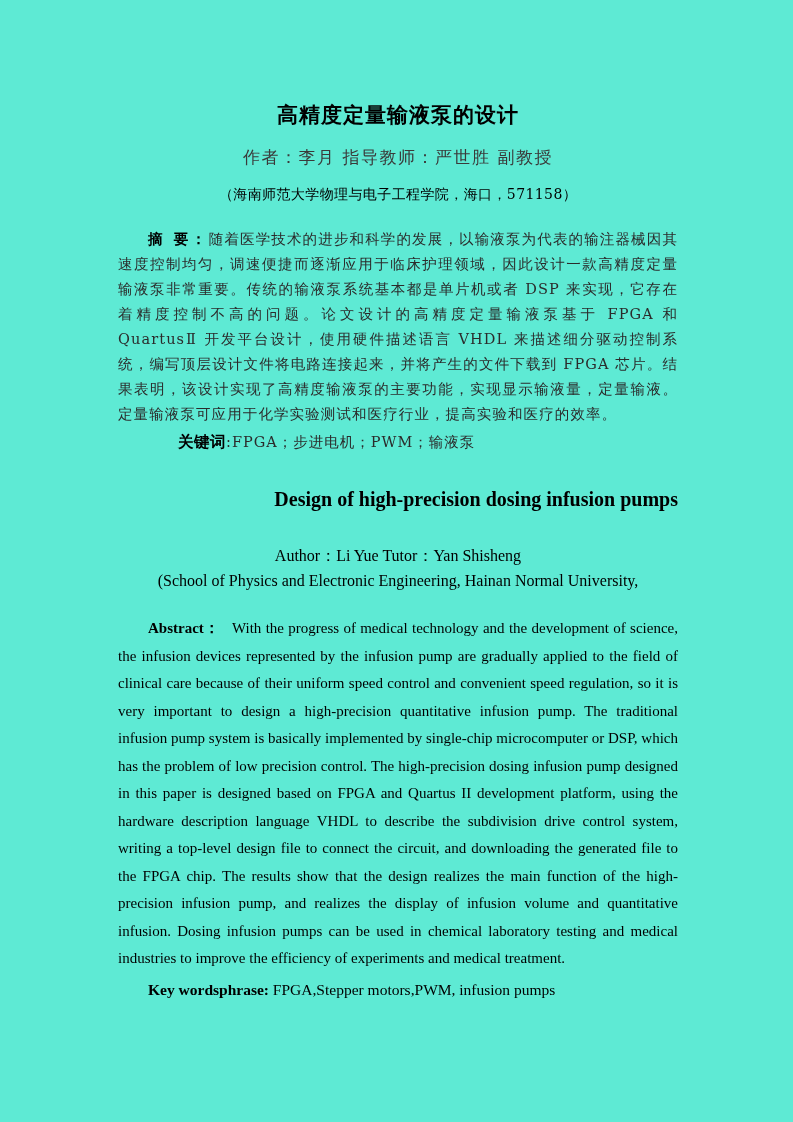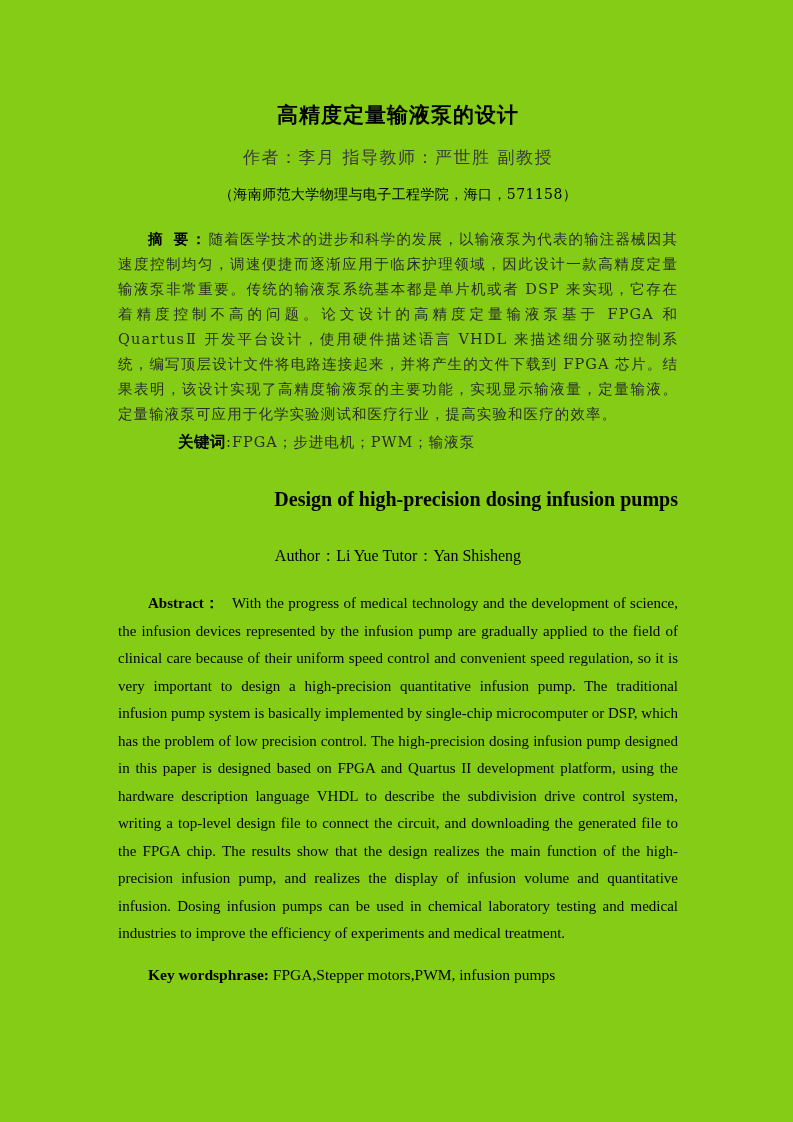--- a/index.html
+++ b/index.html
@@ -20,7 +20,7 @@
     position: relative;
     width: 793px;
     height: 1122px;
-    background: #84cc16;
+    background: #5eead4;
     overflow: hidden;
   }
 

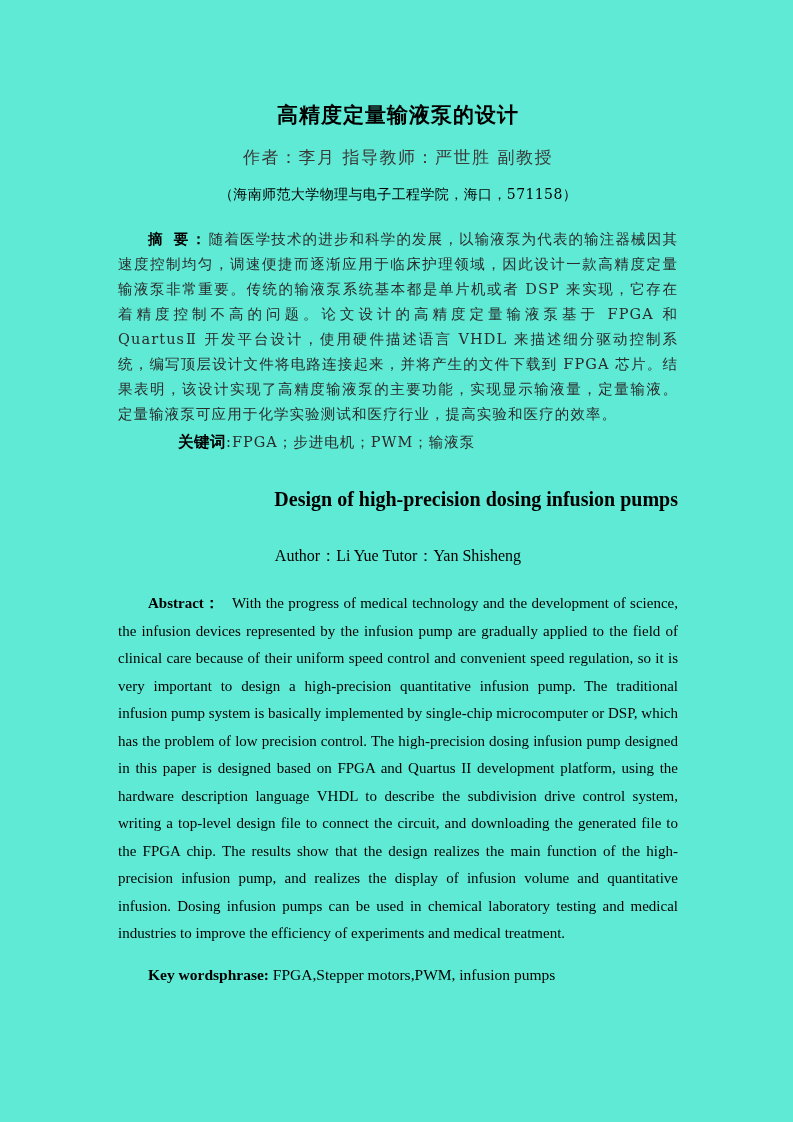--- a/index.html
+++ b/index.html
@@ -175,6 +175,7 @@
 
     <div class="en-authors">Author：Li Yue  Tutor：Yan Shisheng</div>
 
+    <div class="en-affiliation">(School of Physics and Electronic Engineering, Hainan Normal University,</div>
 
 
     <div class="en-abstract">

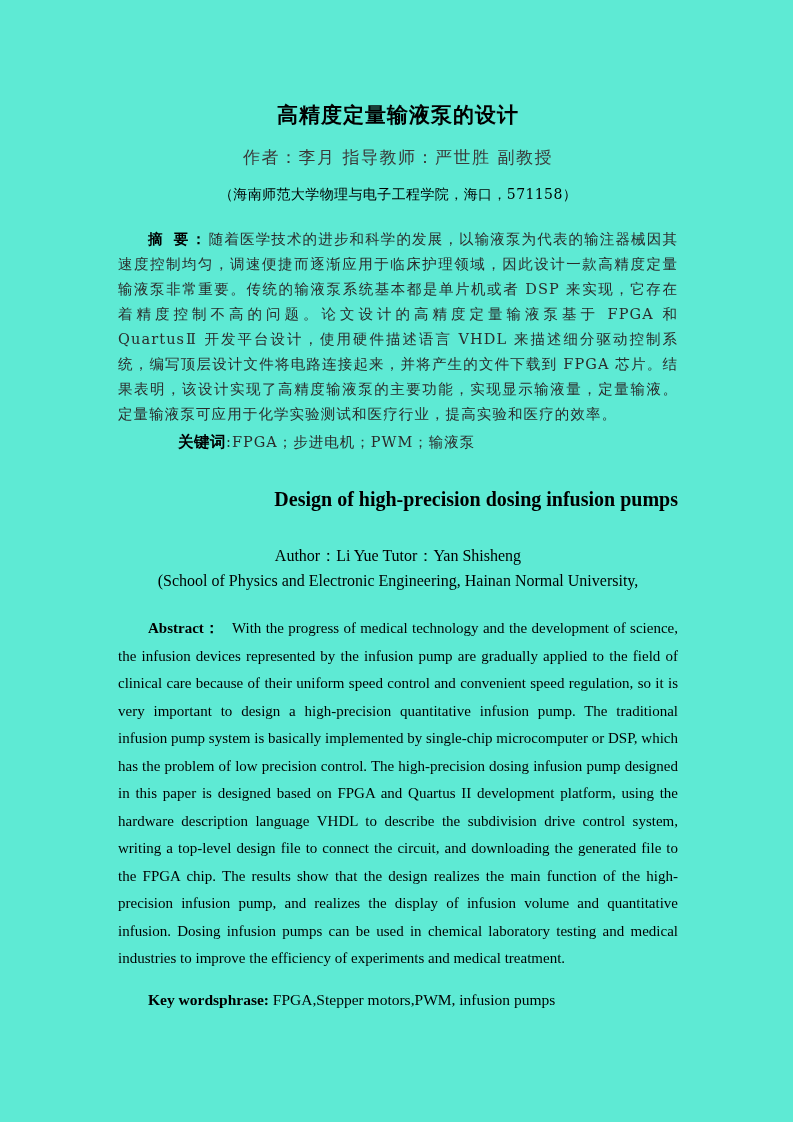--- a/index.html
+++ b/index.html
@@ -141,7 +141,7 @@
   }
 
   .en-keywords {
-    margin-top: 13px;
+    margin-top: 3px;
     margin-left: 30px;
     font-family: "Liberation Serif", "DejaVu Serif", serif;
     font-size: 15.5px;

